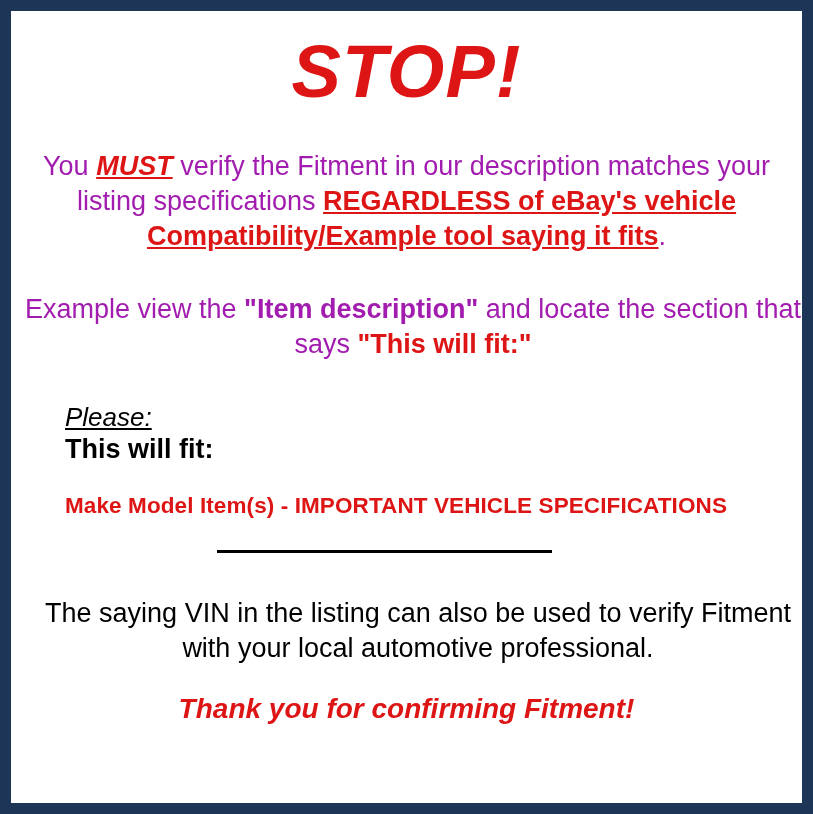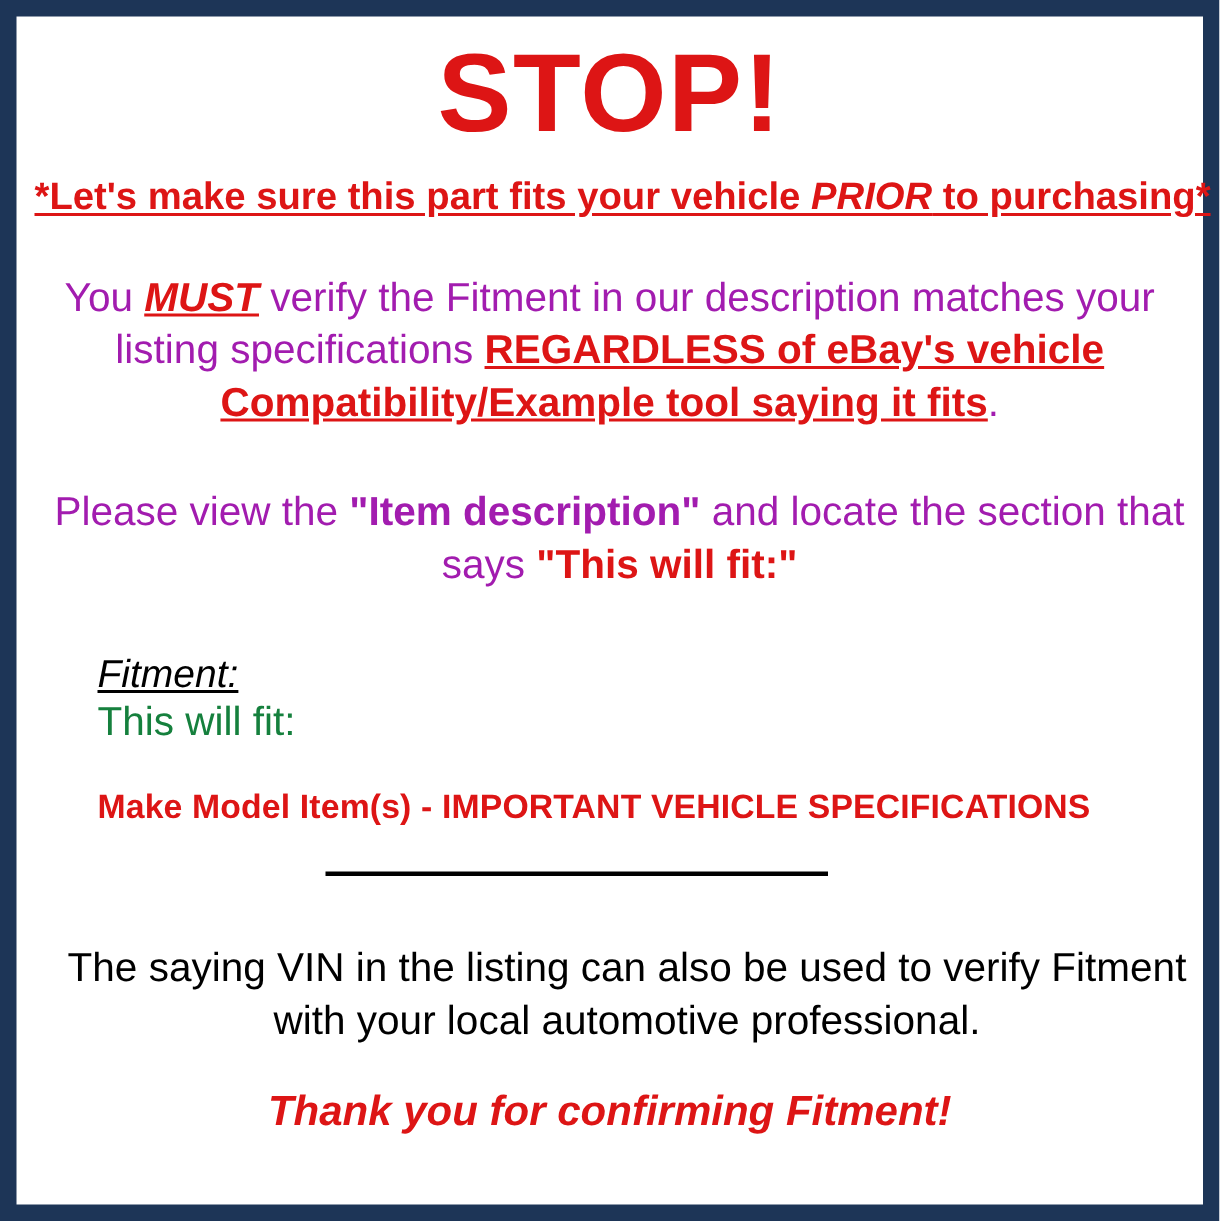--- a/index.html
+++ b/index.html
@@ -41,10 +41,11 @@
   
   #stop-heading {
     margin: 0;
-    padding-top: 8px;
+    padding-top: 18px;
     font-size: 74px;
     line-height: 86px;
     font-weight: bold;
+    font-style: italic;
     color: #dd1515;
     letter-spacing: 1px;
     text-align: center;

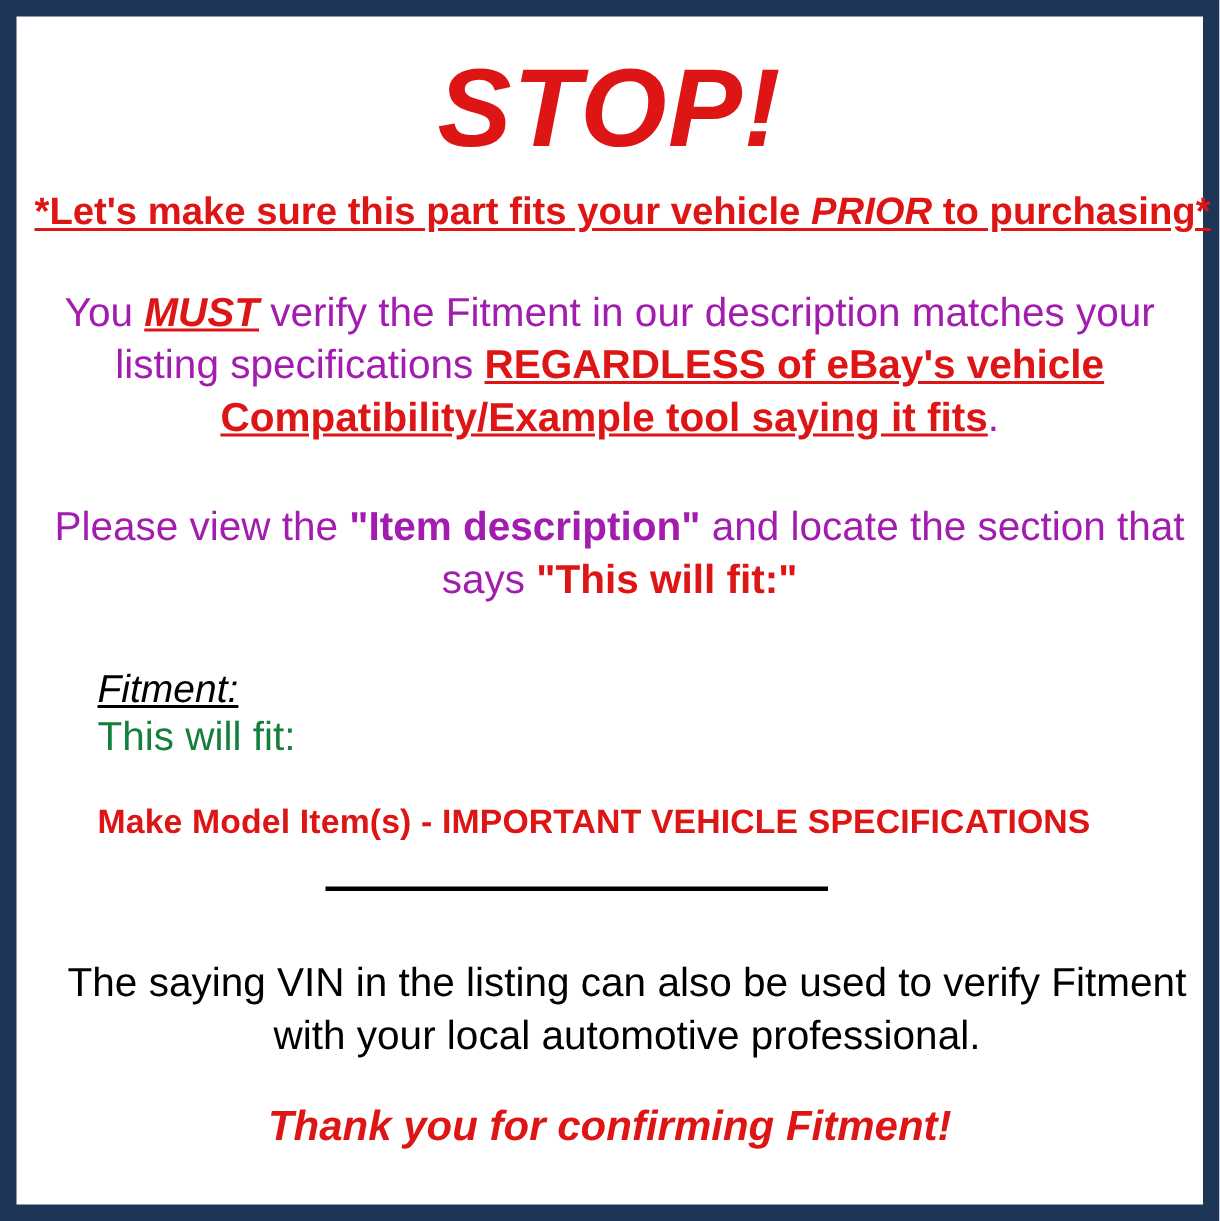--- a/index.html
+++ b/index.html
@@ -158,9 +158,6 @@
 
     <div id="stop-heading">STOP!</div>
 
-    <div id="tagline">
-      <span>*Let's make sure this part fits your vehicle </span><span class="i">PRIOR</span><span> to purchasing*</span>
-    </div>
 
     <div id="must-para" class="para">
       <span class="black">You </span><span class="red b i u">MUST</span><span class="black"> verify the Fitment in our description matches your listing specifications </span><span class="red b u">REGARDLESS of eBay's vehicle Compatibility/Example tool saying it fits</span><span class="black">.</span>

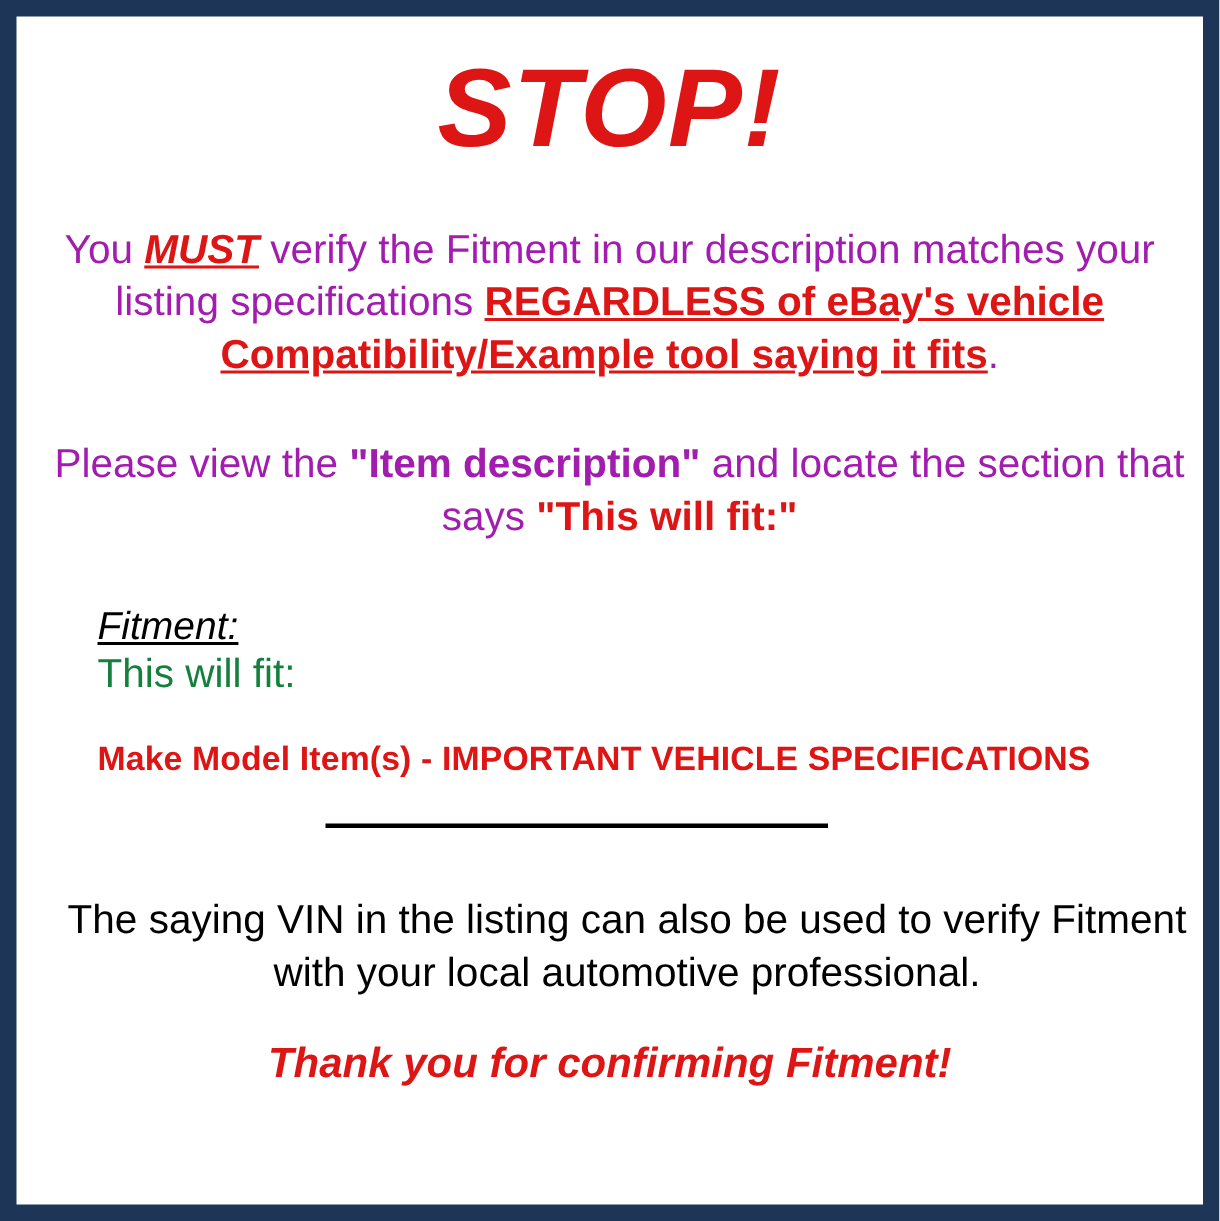--- a/index.html
+++ b/index.html
@@ -164,7 +164,7 @@
     </div>
 
     <div id="desc-para" class="para">
-      <span class="black">Please view the </span><span class="black b">"Item description"</span><span class="black"> and locate the section that says </span><span class="red b">"This will fit:"</span>
+      <span class="black">Example view the </span><span class="black b">"Item description"</span><span class="black"> and locate the section that says </span><span class="red b">"This will fit:"</span>
     </div>
 
     <div id="example-block">

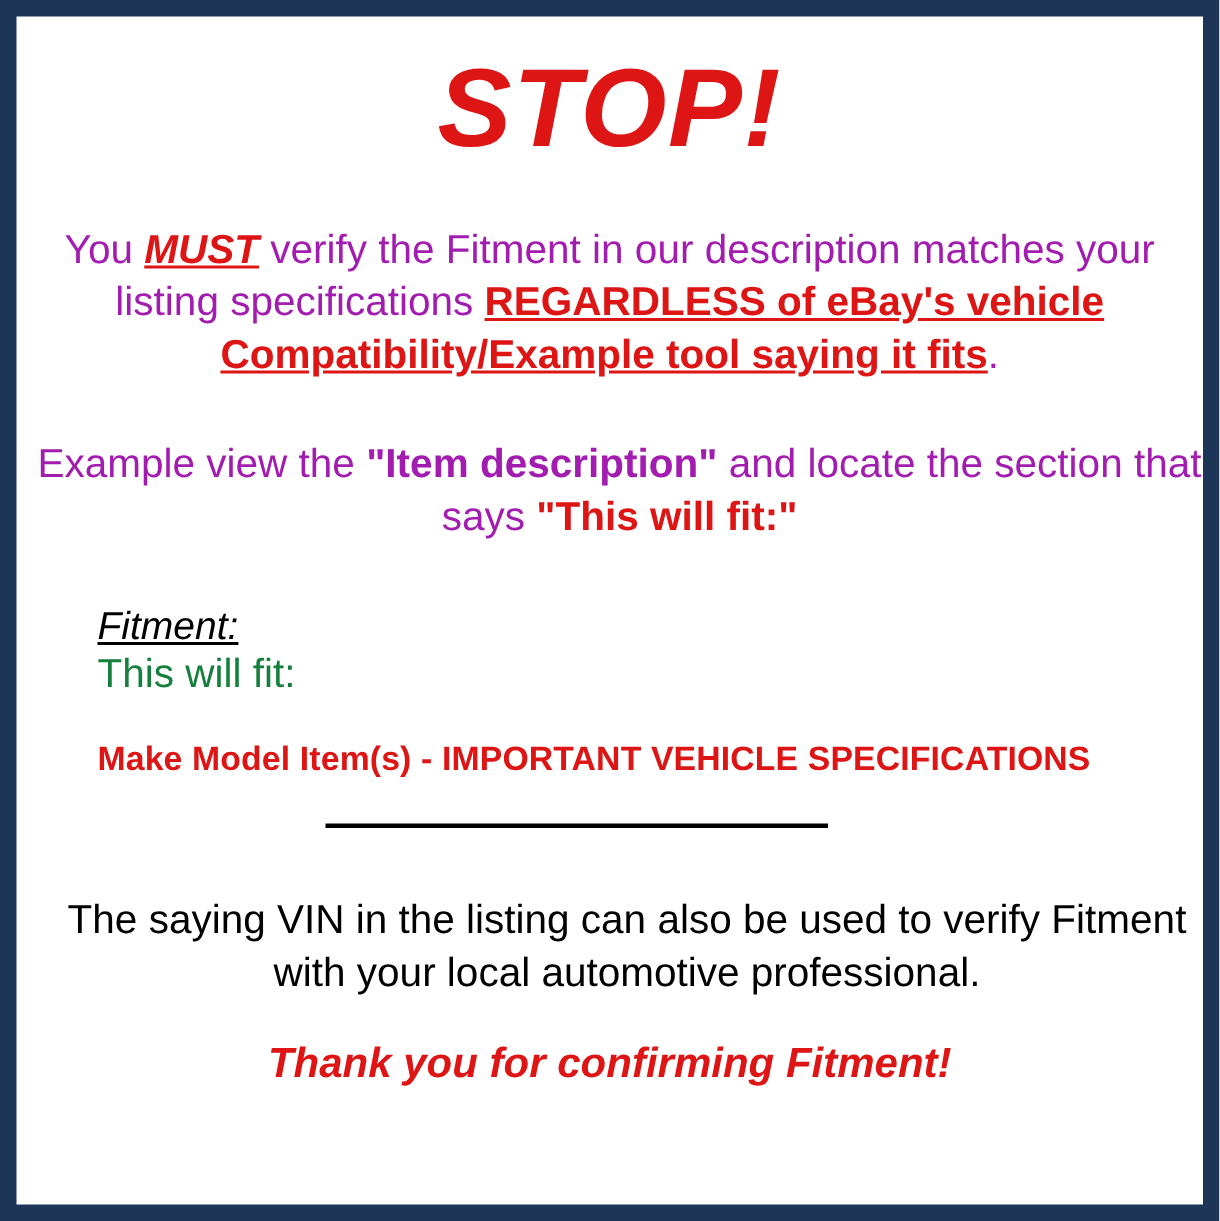--- a/index.html
+++ b/index.html
@@ -169,7 +169,7 @@
 
     <div id="example-block">
       <div>
-        <span id="example-label">Fitment:</span>
+        <span id="example-label">Please:</span>
       </div>
       <div id="example-fit-line">This will fit:</div>
       <div id="example-spec-line">Make Model Item(s) - IMPORTANT VEHICLE SPECIFICATIONS</div>

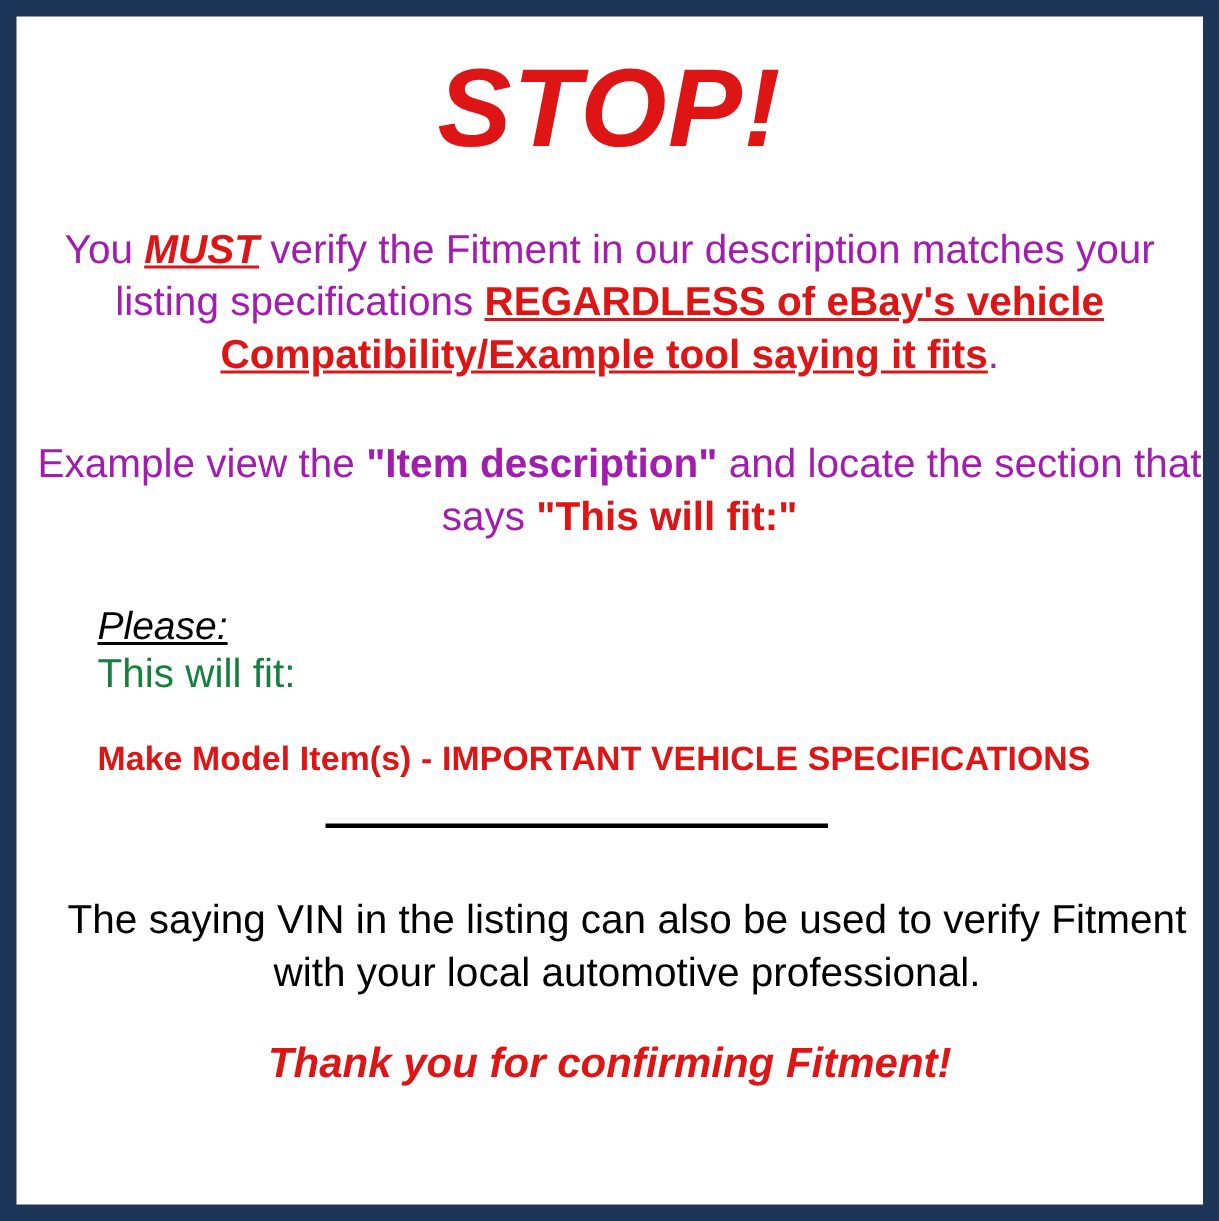--- a/index.html
+++ b/index.html
@@ -102,8 +102,8 @@
   #example-fit-line {
     font-size: 27px;
     line-height: 33px;
-    font-weight: normal;
-    color: #15803d;
+    font-weight: bold;
+    color: #000000;
     margin-top: 1px;
   }
   #example-spec-line {

